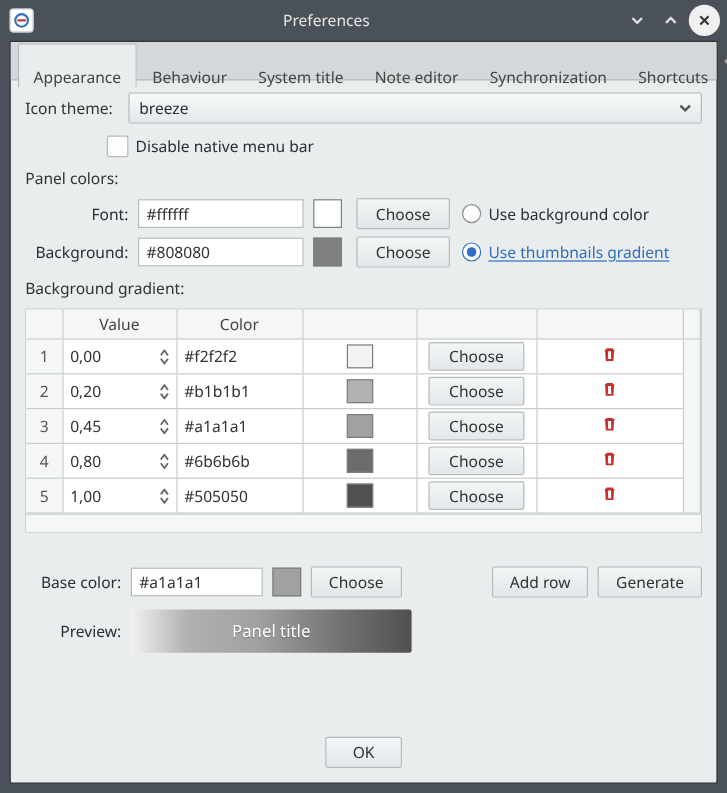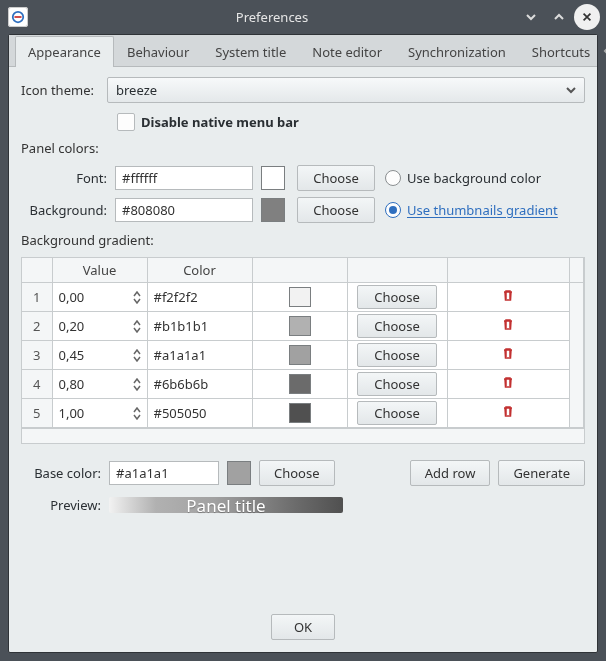--- a/index.html
+++ b/index.html
@@ -36,7 +36,7 @@
 
   
   .tabs-row { display:flex; align-items:stretch; height:32px; background:var(--bg-tabs); border-bottom:1px solid var(--border); padding-left:6px; padding-right:0; box-sizing:border-box; }
-  .tab { padding:0 12px; display:flex; align-items:center; color:#444; border:1px solid transparent; border-bottom:none; position:relative; top:1px; cursor:default; white-space:nowrap; }
+  .tab { padding:18px 12px; display:flex; color:#444; border:1px solid transparent; border-bottom:none; position:relative; top:1px; cursor:default; white-space:nowrap; }
   .tab.active { background:var(--tab-active-bg); border-color:var(--border); border-top-left-radius:2px; border-top-right-radius:2px; }
   .tab-scroll { width:20px; display:flex; align-items:center; justify-content:center; }
   .tab-scroll svg { width:10px; height:10px; stroke:#555; stroke-width:2; fill:none; }

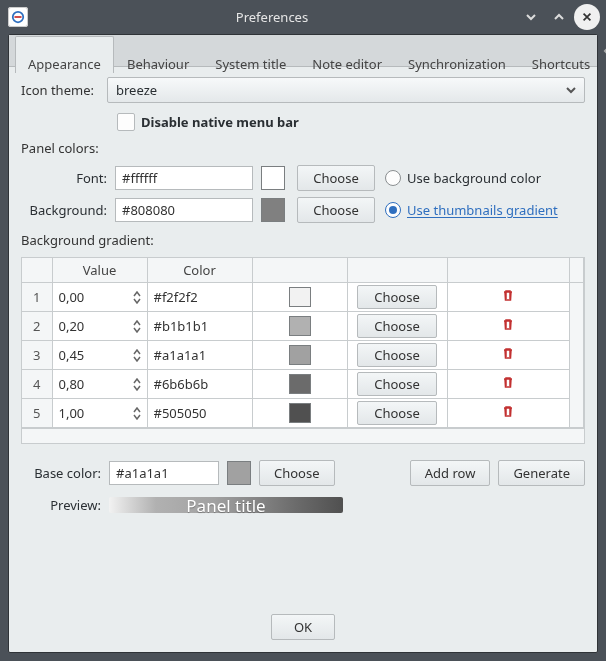--- a/index.html
+++ b/index.html
@@ -189,7 +189,7 @@
       </div>
 
       <div class="h-row" style="gap:40px; margin-top:2px;">
-        <div class="h-row" style="gap:6px; margin-left:96px;font-weight:bold;">
+        <div class="h-row" style="gap:6px; margin-left:68px;">
           <span class="checkbox"></span>
           <span>Disable native menu bar</span>
         </div>

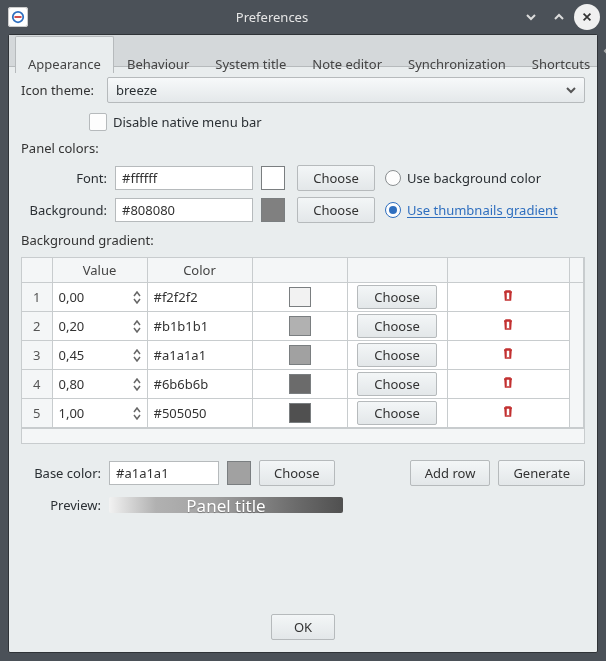--- a/index.html
+++ b/index.html
@@ -379,7 +379,7 @@
         <div class="tbl-scrollgap"></div>
       </div>
 
-      <div class="h-row" style="margin-top:8px; gap:8px;">
+      <div class="h-row" style="margin-top:20px; gap:8px;">
         <label style="min-width:80px; text-align:right;">Base color:</label>
         <input class="text-input" style="width: 110px;" value="#a1a1a1">
         <div class="swatch" style="background:#a1a1a1;"></div>

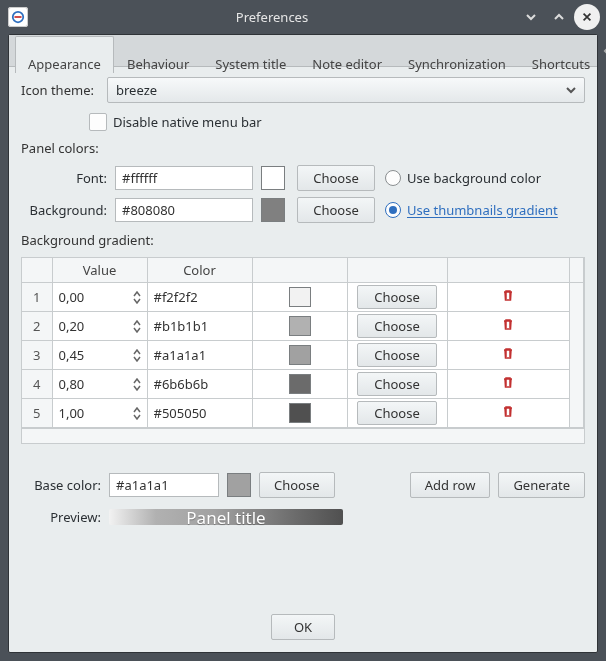--- a/index.html
+++ b/index.html
@@ -99,7 +99,7 @@
   .del-icon svg { width:14px; height:14px; stroke:var(--delete-red); stroke-width:1.5; fill:none;}
 
   
-  .preview-bar { flex:1; height:16px; border-radius:2px; display:flex; align-items:center; justify-content:center; color:#fff; font-size:17px; text-shadow:0 1px 1px rgba(0,0,0,.3); }
+  .preview-bar { flex:1; height:36px; border-radius:2px; display:flex; align-items:center; justify-content:center; color:#fff; font-size:14px; text-shadow:0 1px 1px rgba(0,0,0,.3); }
 
   
   .footer { display:flex; justify-content:center; padding:10px 0 12px 0; }

